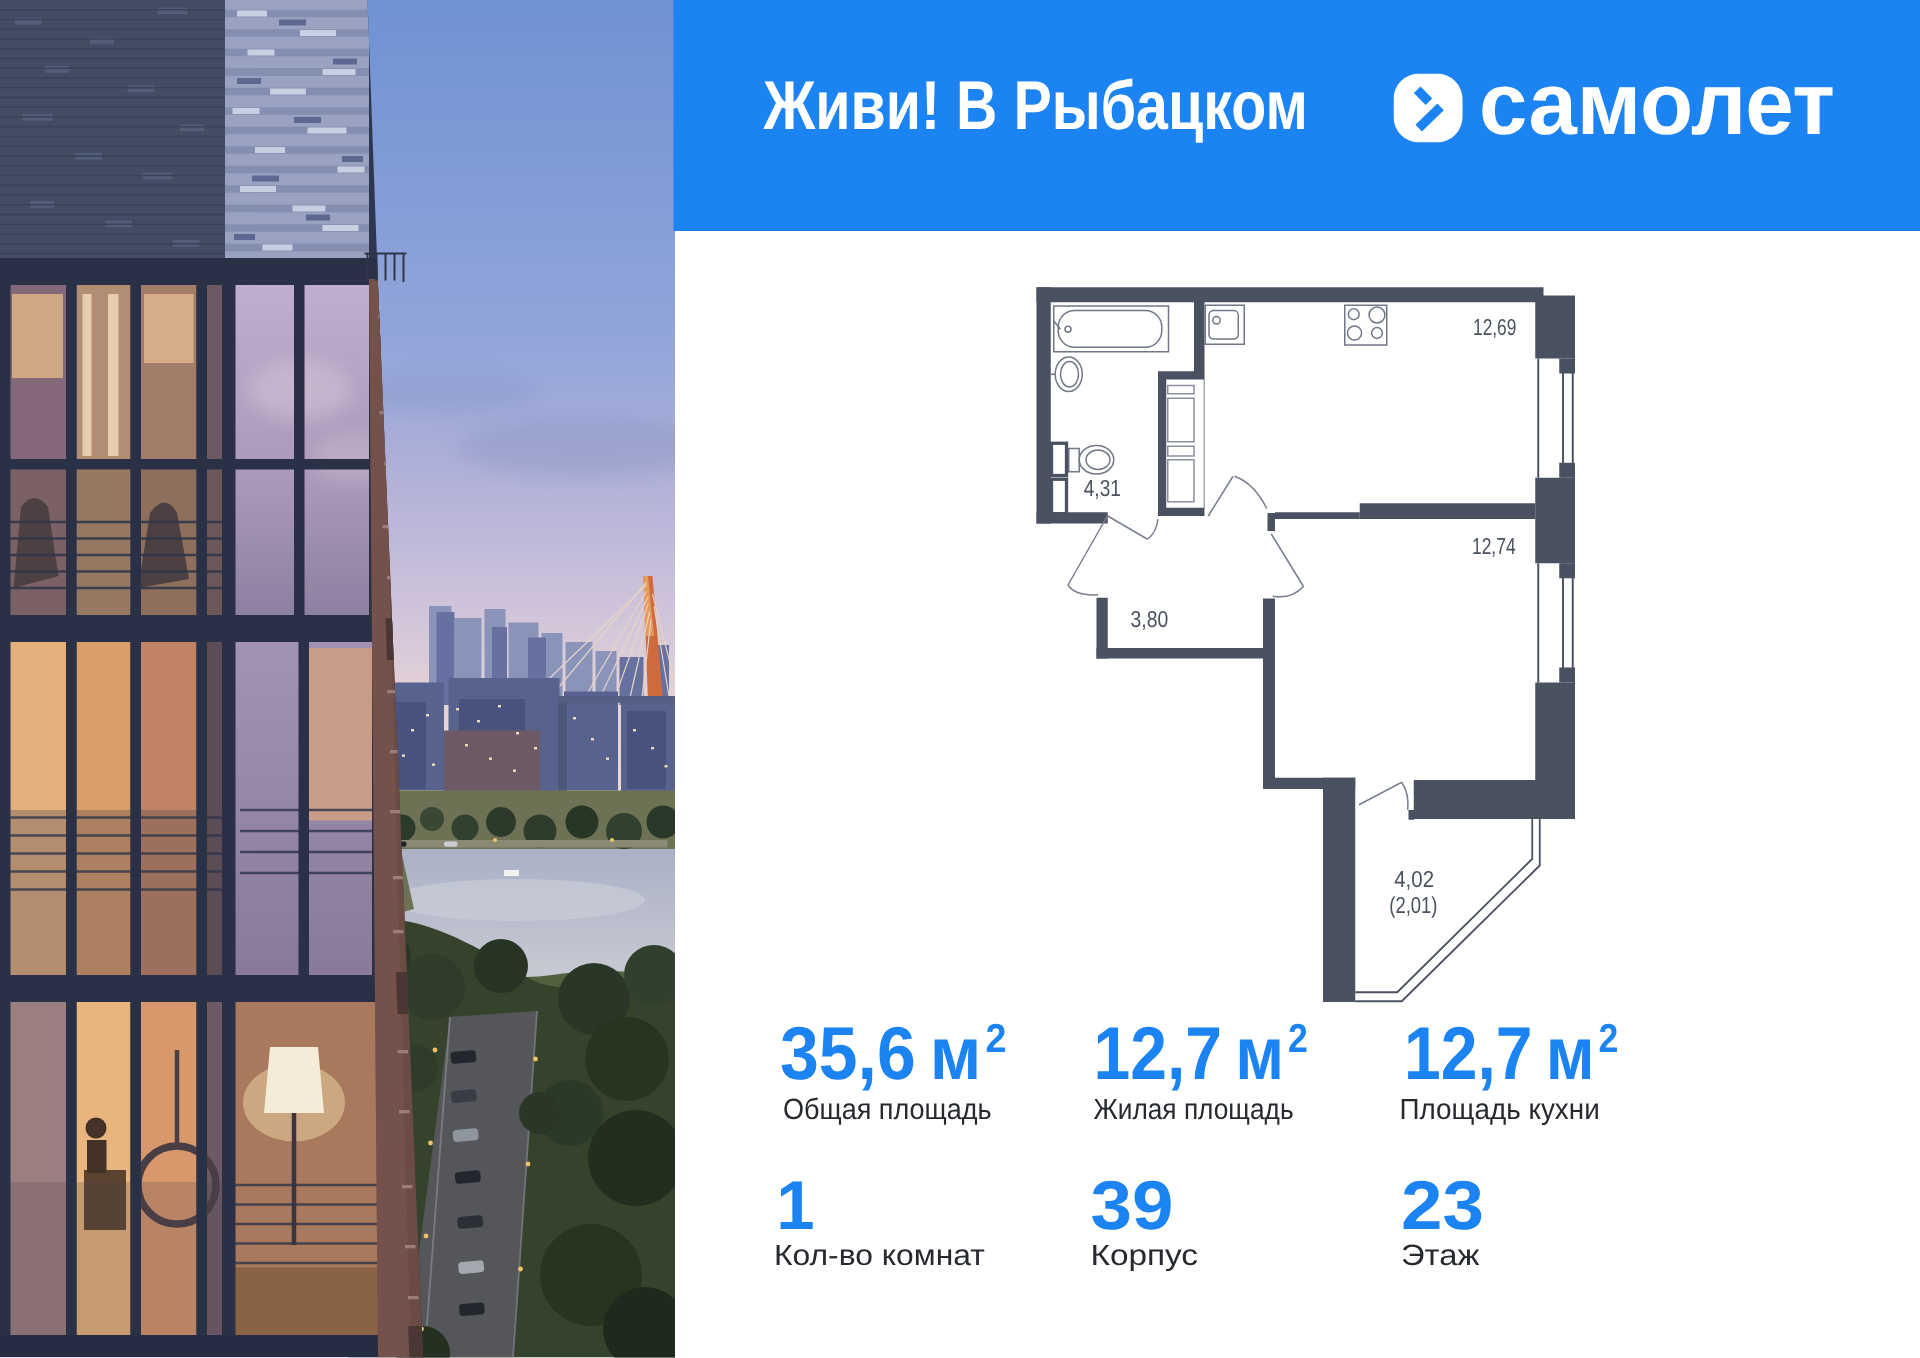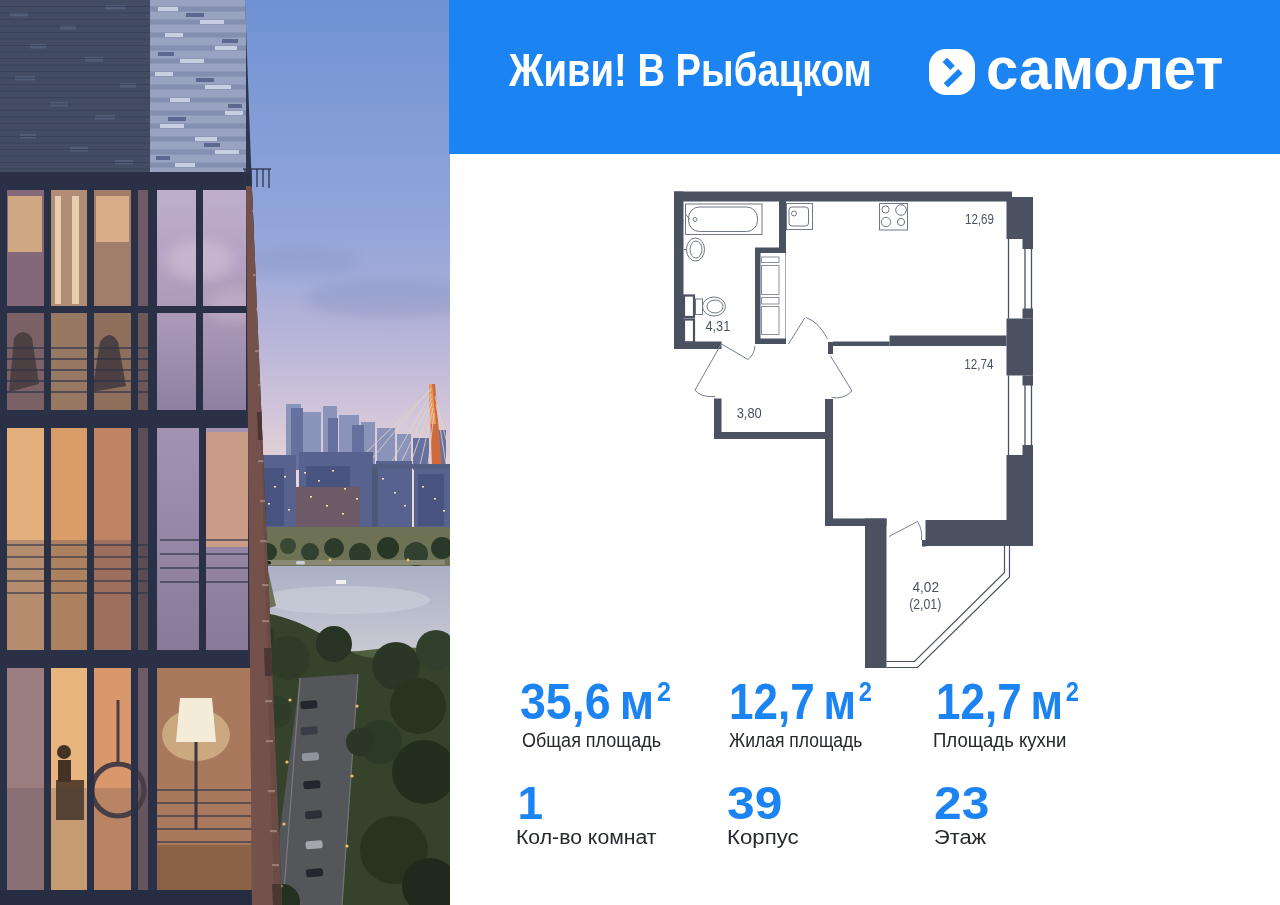--- a/index.html
+++ b/index.html
@@ -446,7 +446,7 @@
 </div>
 <div class="abs" style="left:986px;top:39.5px;color:#fff;font-size:59px;font-weight:bold;line-height:1;white-space:nowrap;transform:scaleX(0.983);transform-origin:left top;">самолет</div>
 
-<div class="abs" style="left:664px;top:185px;width:380px;height:495px;">
+<div class="abs" style="left:681px;top:185px;width:380px;height:495px;">
 <svg width="380" height="495" viewBox="680 185 380 495" xmlns="http://www.w3.org/2000/svg">
   <g fill="#4a5160">
 

